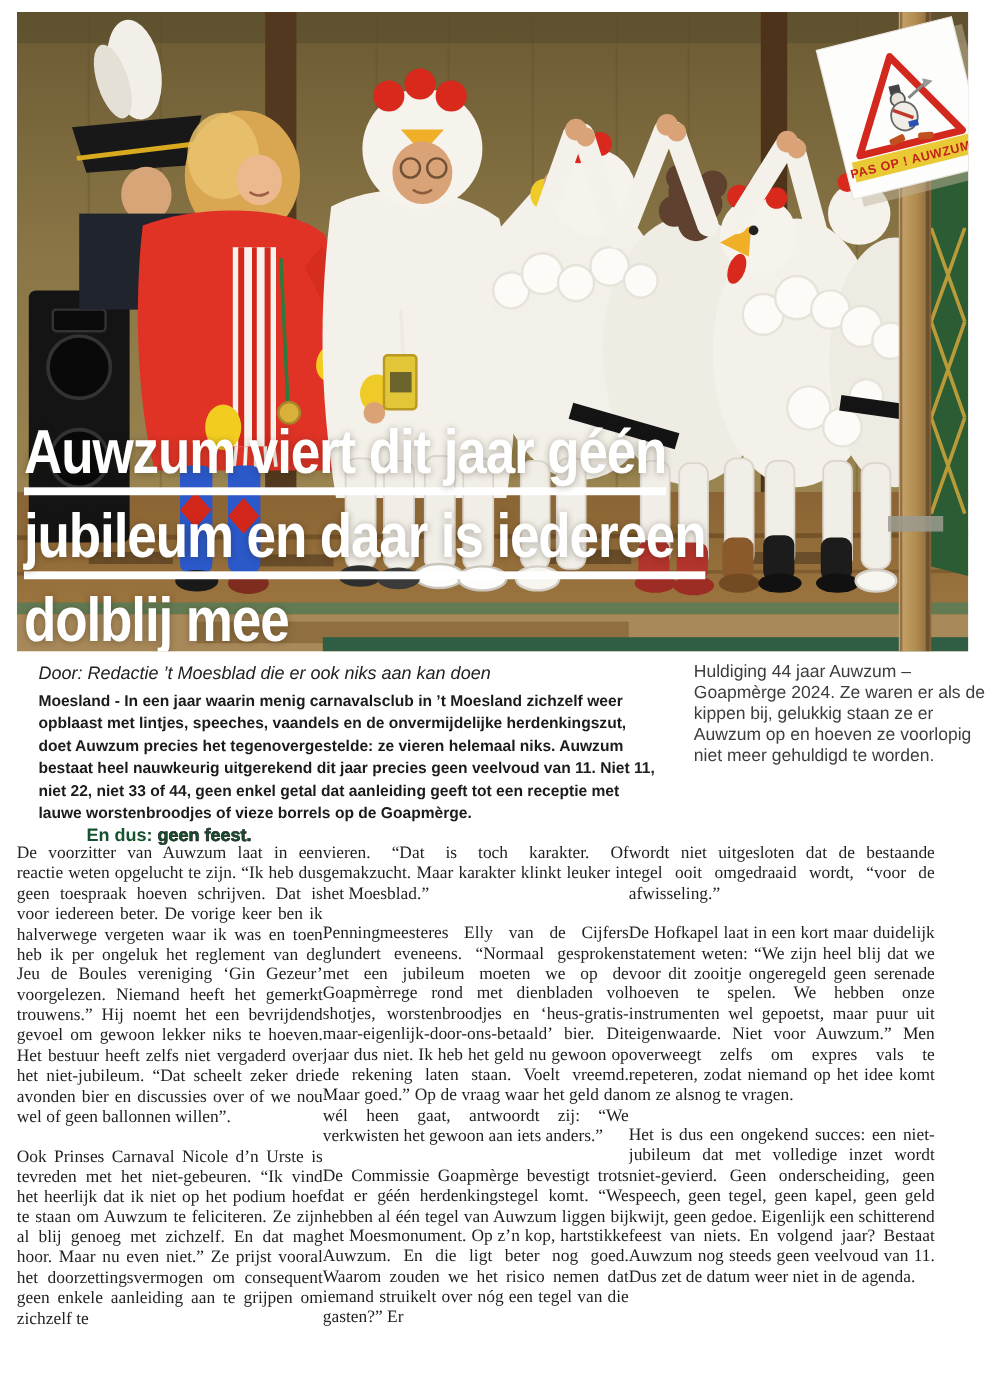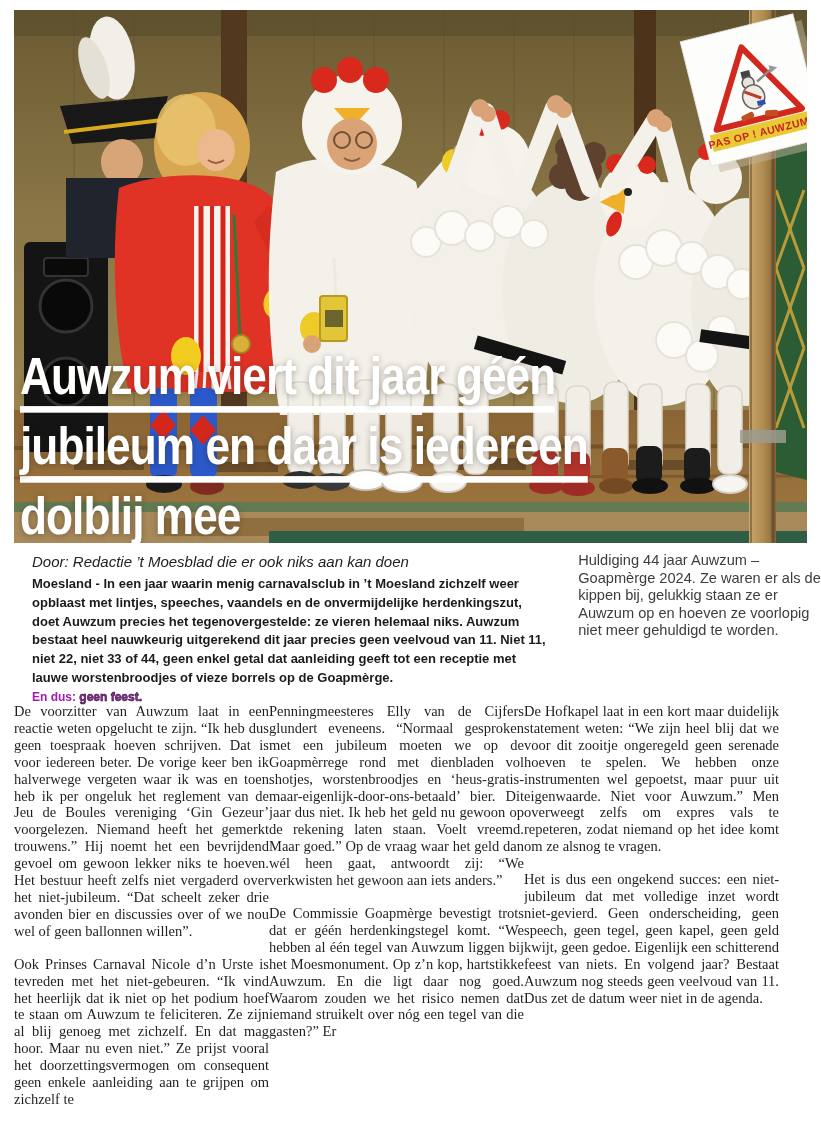--- a/index.html
+++ b/index.html
@@ -25,7 +25,7 @@
   .standfirst-left { width:528px; }
   .byline { font-style:italic; font-size:15px; line-height:20px; color:#222; margin-bottom:3px; }
   .intro { font-weight:700; font-size:13px; line-height:18.8px; color:#1b1b1b; }
-  .intro-close { font-weight:700; font-size:12px; line-height:18.8px; color:#a21caf; }
+  .intro-close { font-weight:700; font-size:15px; line-height:18.8px; color:#14532d;margin-left:40px; }
   .xbold { -webkit-text-stroke:.5px #111; }
   .caption { width:251px; font-size:14.6px; line-height:17.6px; color:#3d3d3d; }
 

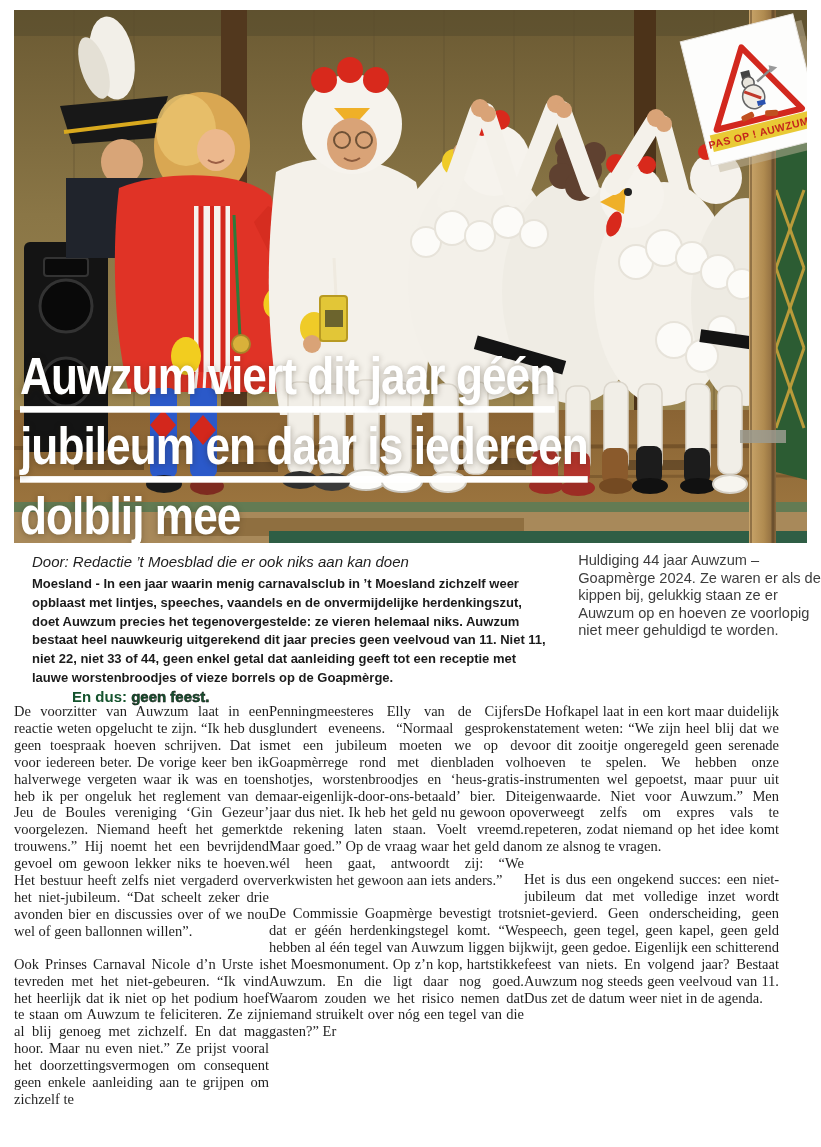--- a/index.html
+++ b/index.html
@@ -326,6 +326,7 @@
         <p>Ook Prinses Carnaval Nicole d’n Urste is tevreden met het niet-gebeuren. “Ik vind het heerlijk dat ik niet op het podium hoef te staan om Auwzum te feliciteren. Ze zijn al blij genoeg met zichzelf. En dat mag hoor. Maar nu even niet.” Ze prijst vooral het doorzettingsvermogen om consequent geen enkele aanleiding aan te grijpen om zichzelf te</p>
       </div>
     <div class="col">
+        <p>vieren. “Dat is toch karakter. Of gemakzucht. Maar karakter klinkt leuker in het Moesblad.”</p>
         <p>Penningmeesteres Elly van de Cijfers glundert eveneens. “Normaal gesproken met een jubileum moeten we op de Goapmèrrege rond met dienbladen vol shotjes, worstenbroodjes en ‘heus-gratis-maar-eigenlijk-door-ons-betaald’ bier. Dit jaar dus niet. Ik heb het geld nu gewoon op de rekening laten staan. Voelt vreemd. Maar goed.” Op de vraag waar het geld dan wél heen gaat, antwoordt zij: “We verkwisten het gewoon aan iets anders.”</p>
         <p>De Commissie Goapmèrge bevestigt trots dat er géén herdenkingstegel komt. “We hebben al één tegel van Auwzum liggen bij het Moesmonument. Op z’n kop, hartstikke Auwzum. En die ligt daar nog goed. Waarom zouden we het risico nemen dat iemand struikelt over nóg een tegel van die gasten?” Er</p>
       </div>

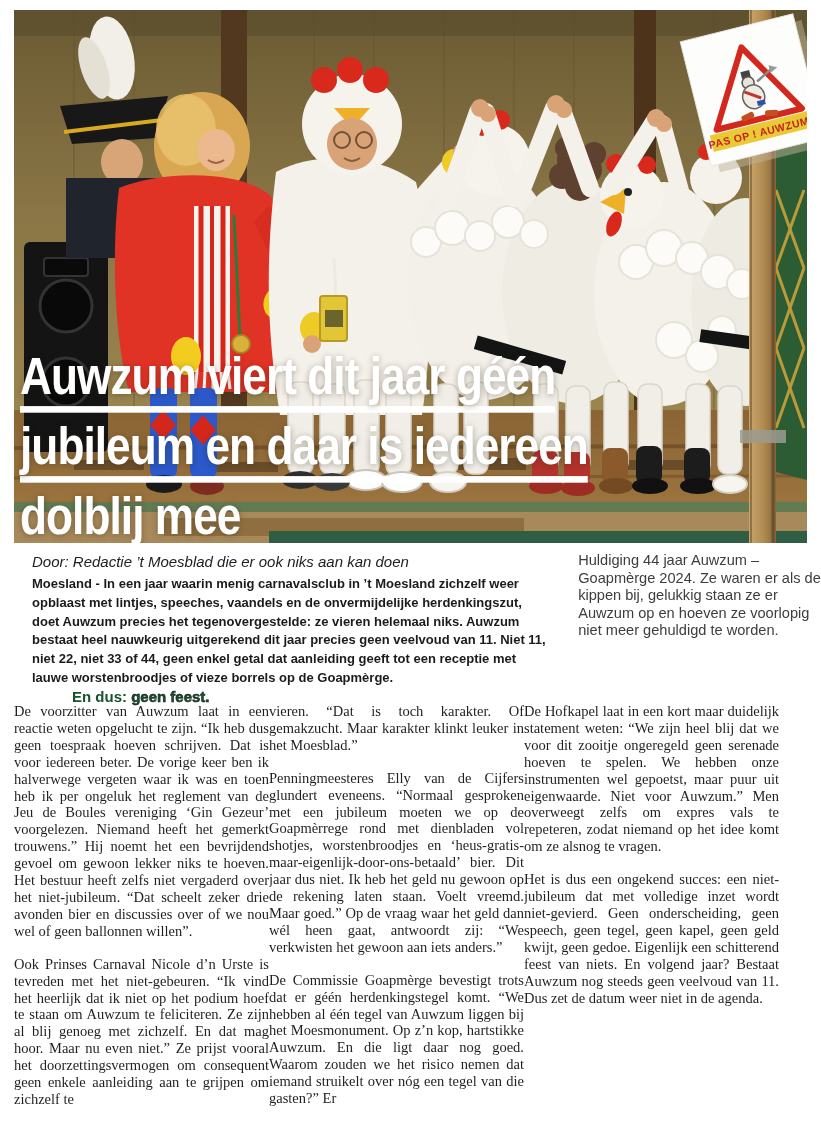--- a/index.html
+++ b/index.html
@@ -331,6 +331,7 @@
         <p>De Commissie Goapmèrge bevestigt trots dat er géén herdenkingstegel komt. “We hebben al één tegel van Auwzum liggen bij het Moesmonument. Op z’n kop, hartstikke Auwzum. En die ligt daar nog goed. Waarom zouden we het risico nemen dat iemand struikelt over nóg een tegel van die gasten?” Er</p>
       </div>
     <div class="col">
+        <p>wordt niet uitgesloten dat de bestaande tegel ooit omgedraaid wordt, “voor de afwisseling.”</p>
         <p>De Hofkapel laat in een kort maar duidelijk statement weten: “We zijn heel blij dat we voor dit zooitje ongeregeld geen serenade hoeven te spelen. We hebben onze instrumenten wel gepoetst, maar puur uit eigenwaarde. Niet voor Auwzum.” Men overweegt zelfs om expres vals te repeteren, zodat niemand op het idee komt om ze alsnog te vragen.</p>
         <p>Het is dus een ongekend succes: een niet-jubileum dat met volledige inzet wordt niet-gevierd. Geen onderscheiding, geen speech, geen tegel, geen kapel, geen geld kwijt, geen gedoe. Eigenlijk een schitterend feest van niets. En volgend jaar? Bestaat Auwzum nog steeds geen veelvoud van 11. Dus zet de datum weer niet in de agenda.</p>
       </div>

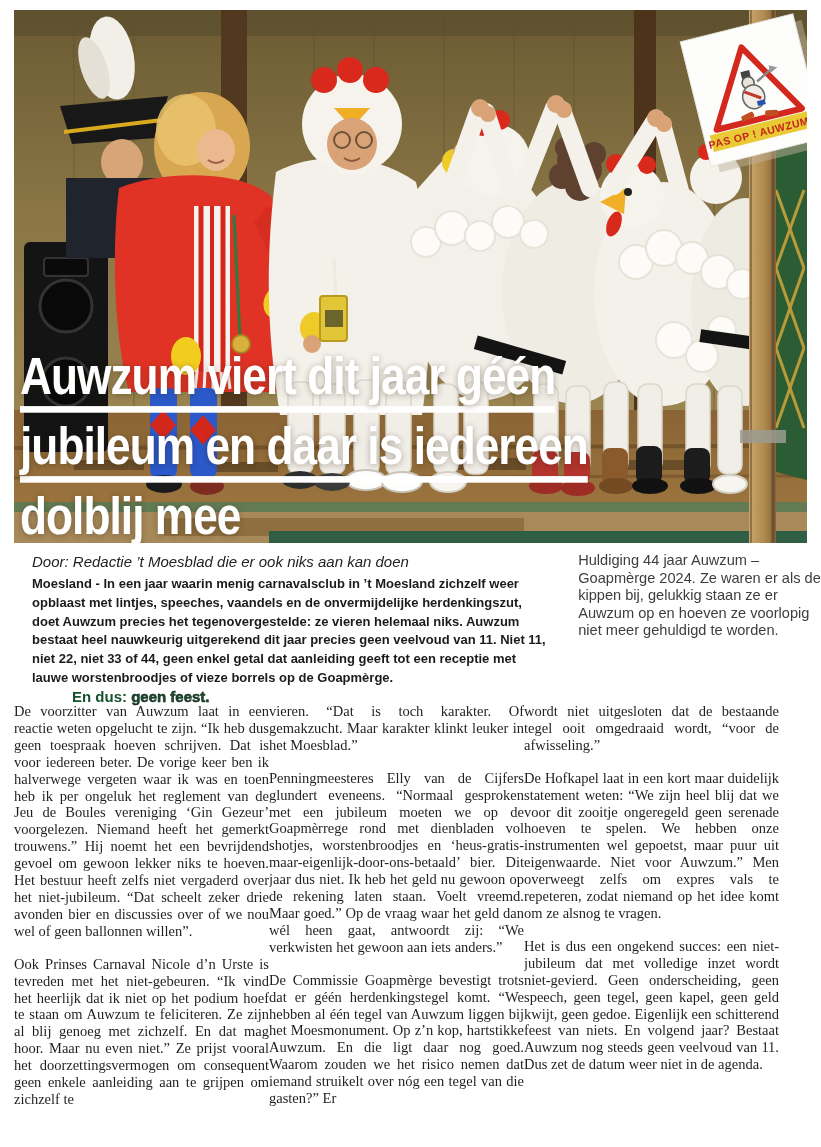--- a/index.html
+++ b/index.html
@@ -328,7 +328,7 @@
     <div class="col">
         <p>vieren. “Dat is toch karakter. Of gemakzucht. Maar karakter klinkt leuker in het Moesblad.”</p>
         <p>Penningmeesteres Elly van de Cijfers glundert eveneens. “Normaal gesproken met een jubileum moeten we op de Goapmèrrege rond met dienbladen vol shotjes, worstenbroodjes en ‘heus-gratis-maar-eigenlijk-door-ons-betaald’ bier. Dit jaar dus niet. Ik heb het geld nu gewoon op de rekening laten staan. Voelt vreemd. Maar goed.” Op de vraag waar het geld dan wél heen gaat, antwoordt zij: “We verkwisten het gewoon aan iets anders.”</p>
-        <p>De Commissie Goapmèrge bevestigt trots dat er géén herdenkingstegel komt. “We hebben al één tegel van Auwzum liggen bij het Moesmonument. Op z’n kop, hartstikke Auwzum. En die ligt daar nog goed. Waarom zouden we het risico nemen dat iemand struikelt over nóg een tegel van die gasten?” Er</p>
+        <p>De Commissie Goapmèrge bevestigt trots dat er géén herdenkingstegel komt. “We hebben al één tegel van Auwzum liggen bij het Moesmonument. Op z’n kop, hartstikke Auwzum. En die ligt beter nog goed. Waarom zouden we het risico nemen dat iemand struikelt over nóg een tegel van die gasten?” Er</p>
       </div>
     <div class="col">
         <p>wordt niet uitgesloten dat de bestaande tegel ooit omgedraaid wordt, “voor de afwisseling.”</p>

